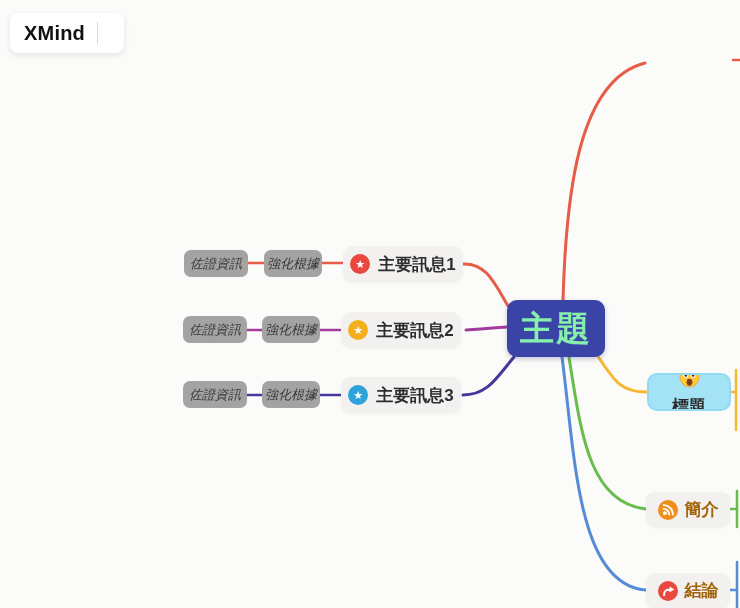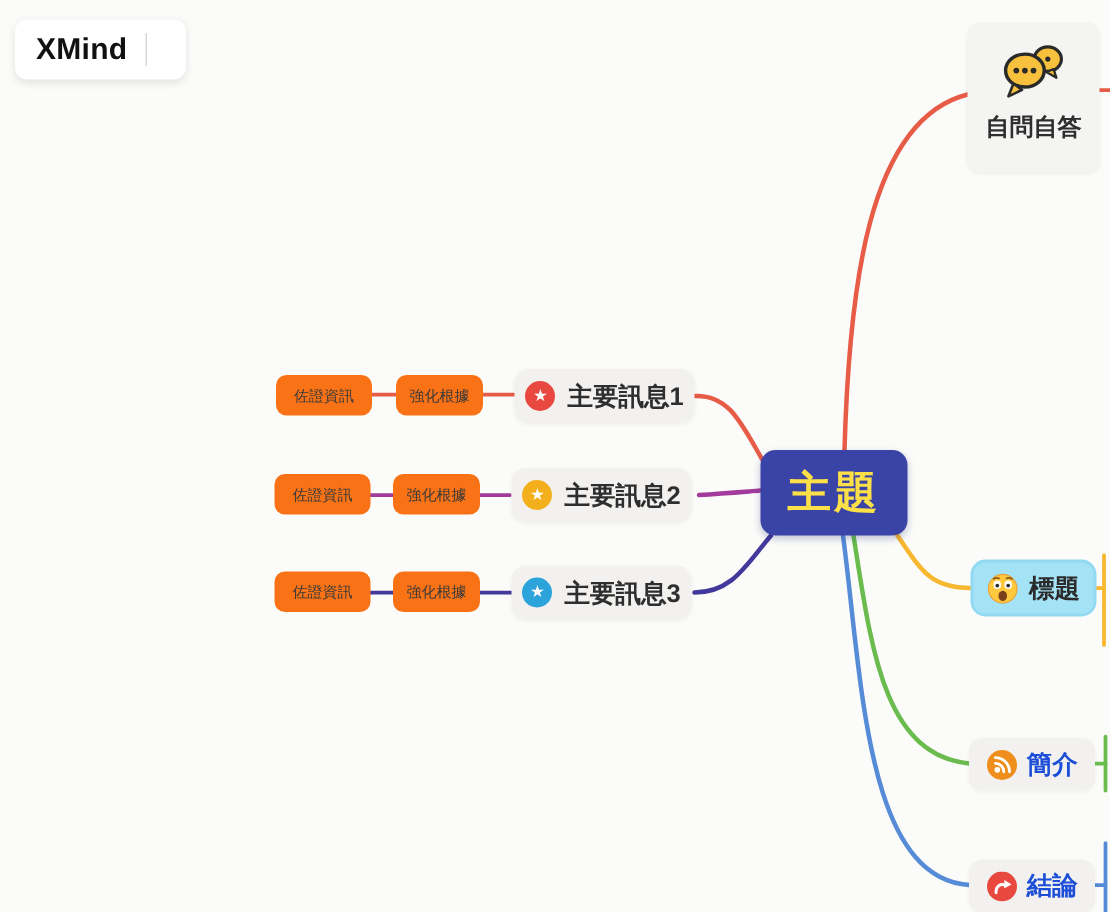--- a/index.html
+++ b/index.html
@@ -190,21 +190,6 @@
     <span>主要訊息3</span>
   </div>
 
-  <div class="node qa-card">
-    <span class="icon">
-      <svg width="46" height="42" viewBox="0 0 48 44">
-        <ellipse cx="34" cy="13" rx="9.5" ry="8.5" fill="#f7c13d" stroke="#2a2a2a" stroke-width="2.2"></ellipse>
-        <path d="M38 20 l2 6 -7 -4 z" fill="#f7c13d" stroke="#2a2a2a" stroke-width="1.6" stroke-linejoin="round"></path>
-        <circle cx="34" cy="13" r="1.8" fill="#2a2a2a"></circle>
-        <ellipse cx="18" cy="21" rx="13.5" ry="11.5" fill="#f7c13d" stroke="#2a2a2a" stroke-width="2.4"></ellipse>
-        <path d="M10 30 l-3.5 9 9.5 -4.5 z" fill="#f7c13d" stroke="#2a2a2a" stroke-width="1.8" stroke-linejoin="round"></path>
-        <circle cx="12" cy="21" r="2" fill="#2a2a2a"></circle>
-        <circle cx="18" cy="21" r="2" fill="#2a2a2a"></circle>
-        <circle cx="24" cy="21" r="2" fill="#2a2a2a"></circle>
-      </svg>
-    </span>
-    <span>自問自答</span>
-  </div>
 
   <div class="node title-node">
     <span class="icon">

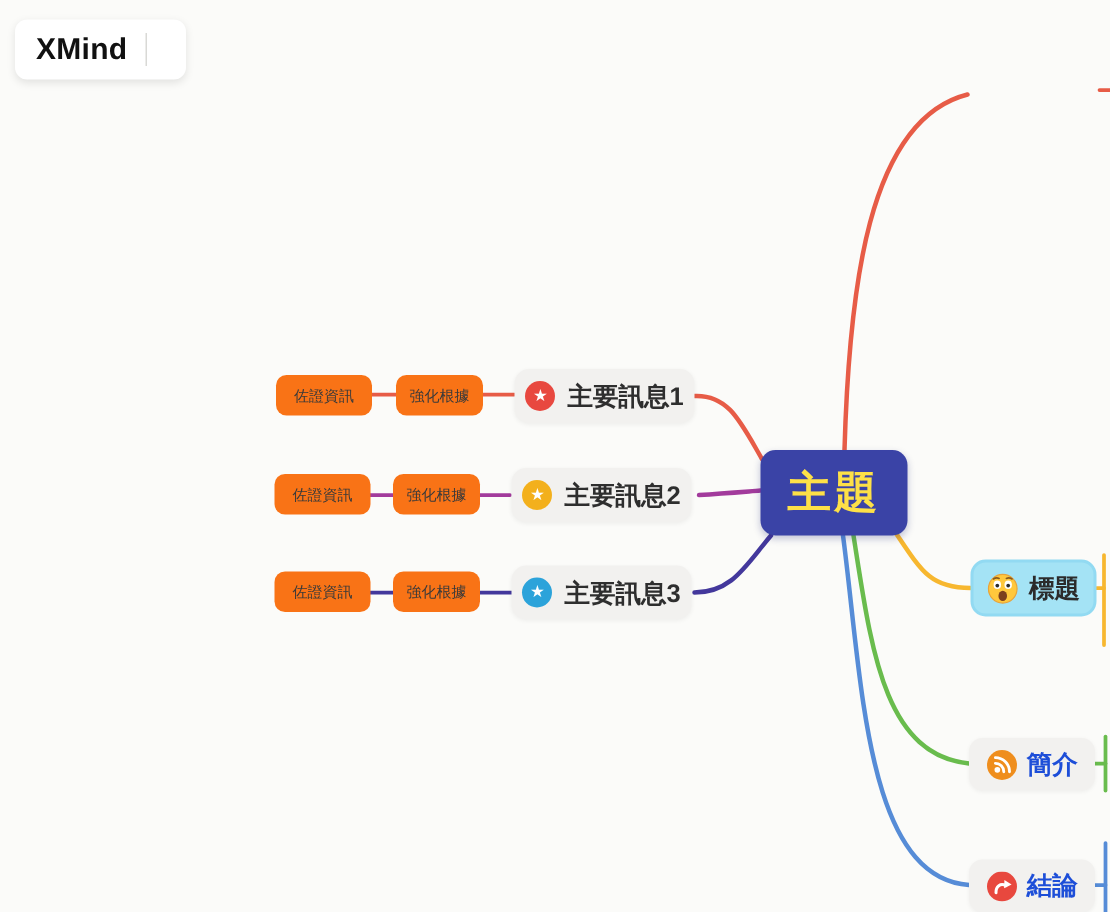--- a/index.html
+++ b/index.html
@@ -50,10 +50,10 @@
     cursor: default;
   }
   .pill {
-    background: #f97316;
+    background: #a3a3a3;
     border-radius: 7px;
-    font-size: 10px; color: #3a3a3a;
-    width: 64px; height: 27px;
+    font-size: 13px; color: #3a3a3a;
+    width: 64px; height: 27px; font-style: italic;
   }
   .pill.wide { width: 58px; }
   .main-msg {

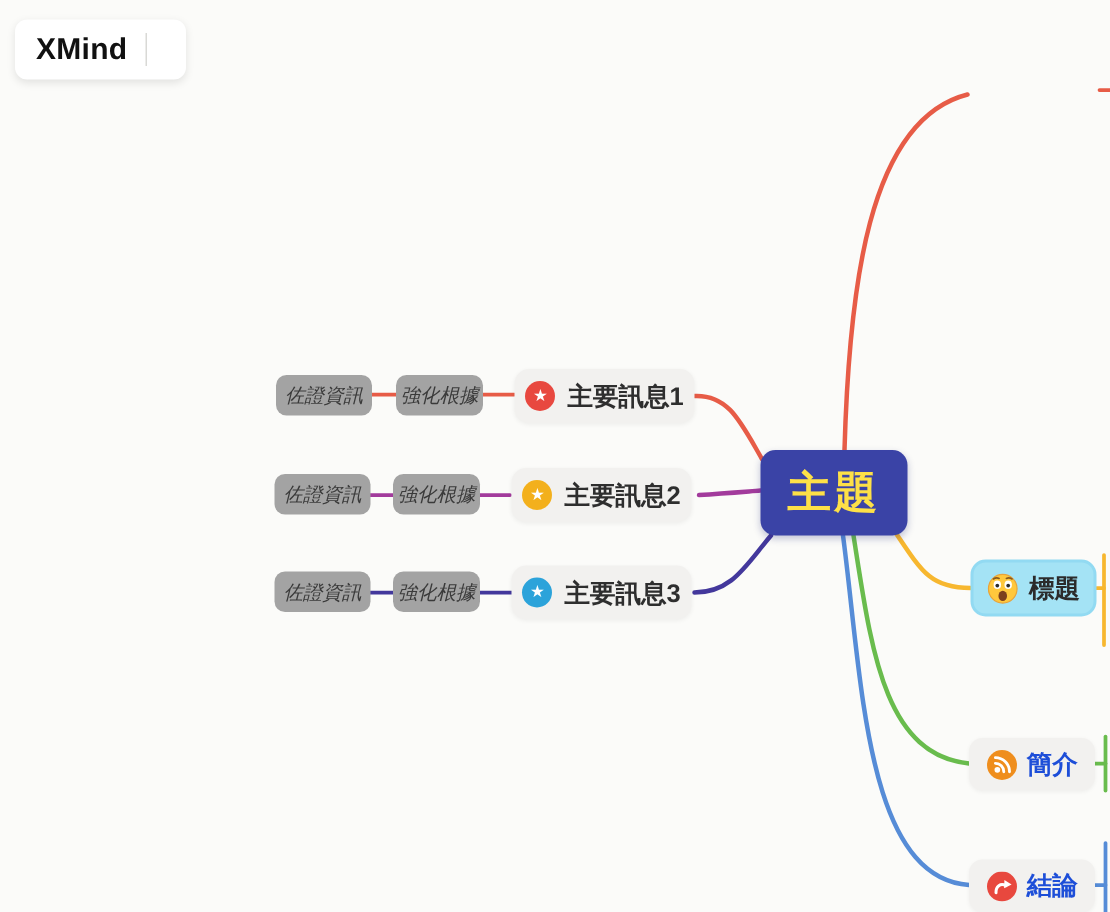--- a/index.html
+++ b/index.html
@@ -74,7 +74,7 @@
     left: 507px; top: 300px; width: 98px; height: 57px;
     background: #3a43a6;
     border-radius: 10px;
-    color: #fde047; font-size: 29px; font-weight: 700;
+    color: #86efac; font-size: 34px; font-weight: 700;
     letter-spacing: 2px;
     box-shadow: 0 2px 5px rgba(30,40,120,0.25);
   }

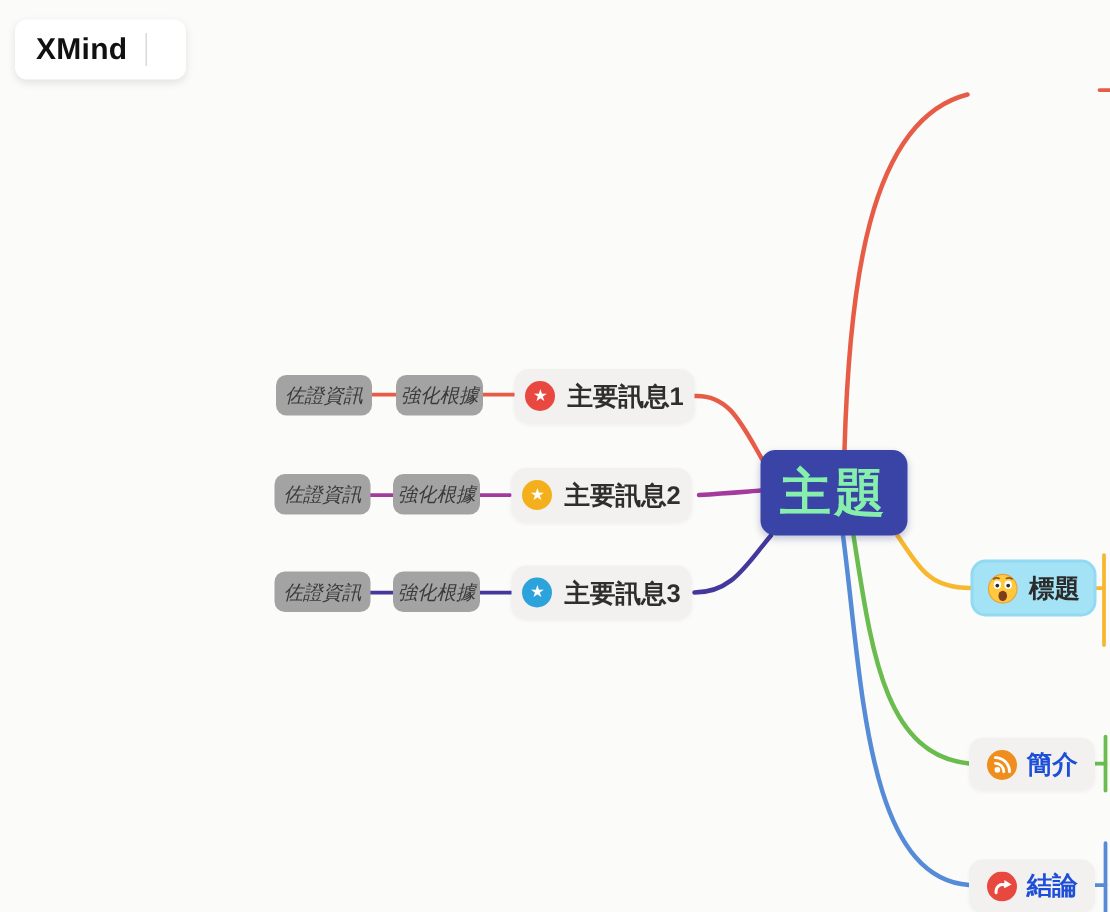--- a/index.html
+++ b/index.html
@@ -93,7 +93,7 @@
     border: 2px solid #92daf2;
     border-radius: 10px;
     gap: 7px;
-    font-size: 17px; font-weight: 600; color: #2b2b2b;
+    font-size: 17px; font-weight: 600; color: #2b2b2b; flex-direction: column;
   }
   .intro-node, .conclusion-node {
     background: #f2f1ef;

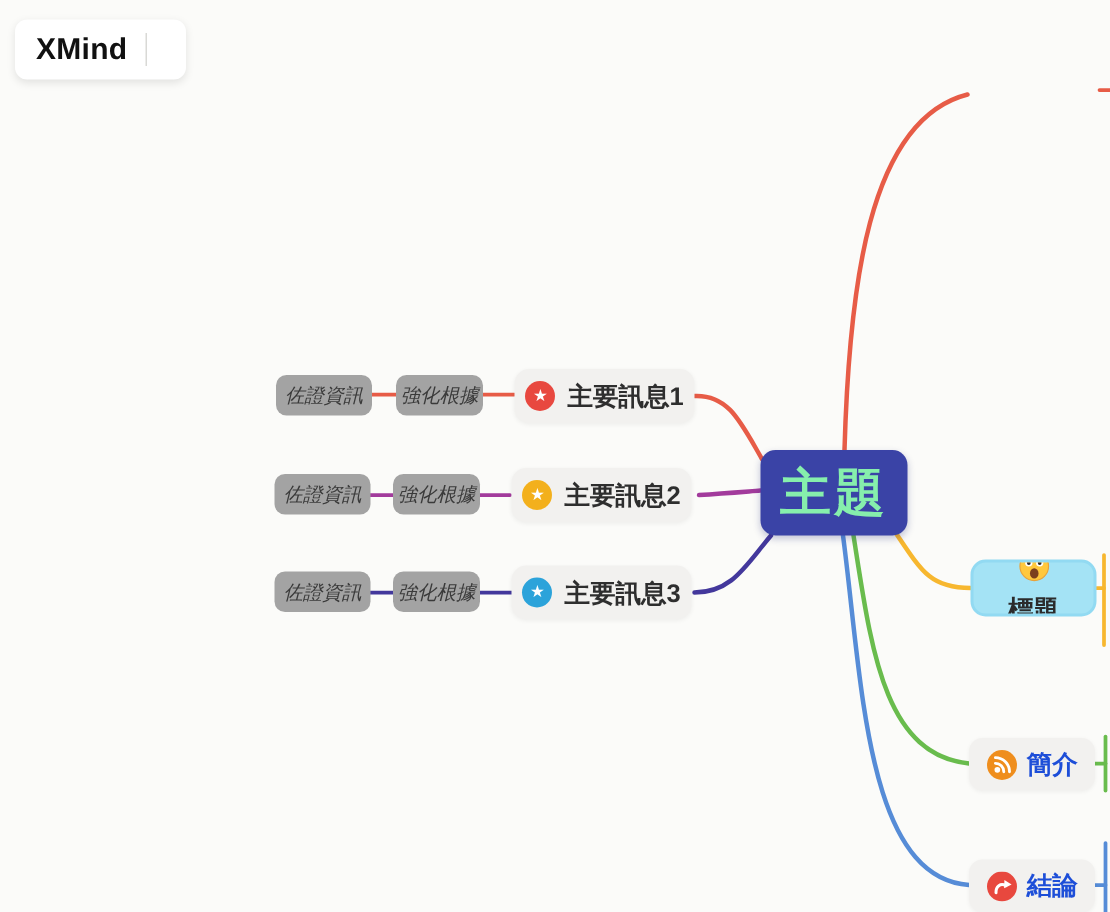--- a/index.html
+++ b/index.html
@@ -100,7 +100,7 @@
     border-radius: 9px;
     gap: 7px;
     width: 84px; height: 35px;
-    font-size: 17px; font-weight: 600; color: #1d4ed8;
+    font-size: 17px; font-weight: 600; color: #a16207;
     box-shadow: 0 1px 3px rgba(0,0,0,0.05);
   }
   .intro-node { left: 646px; top: 492px; }

